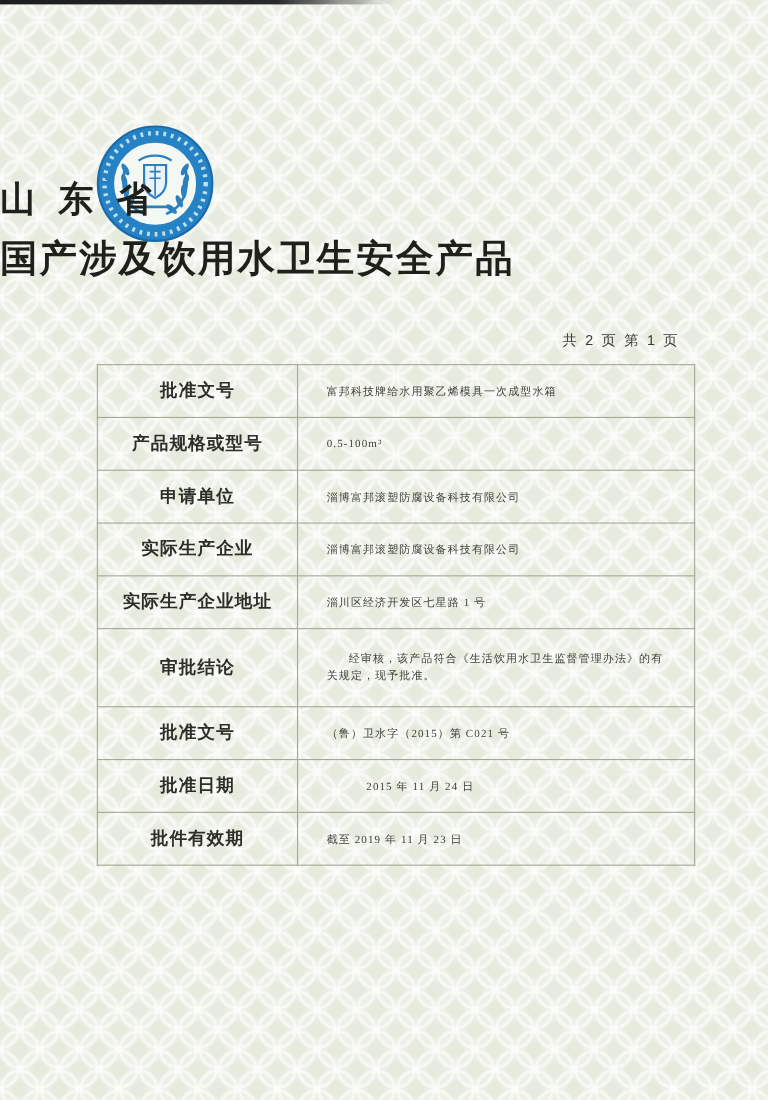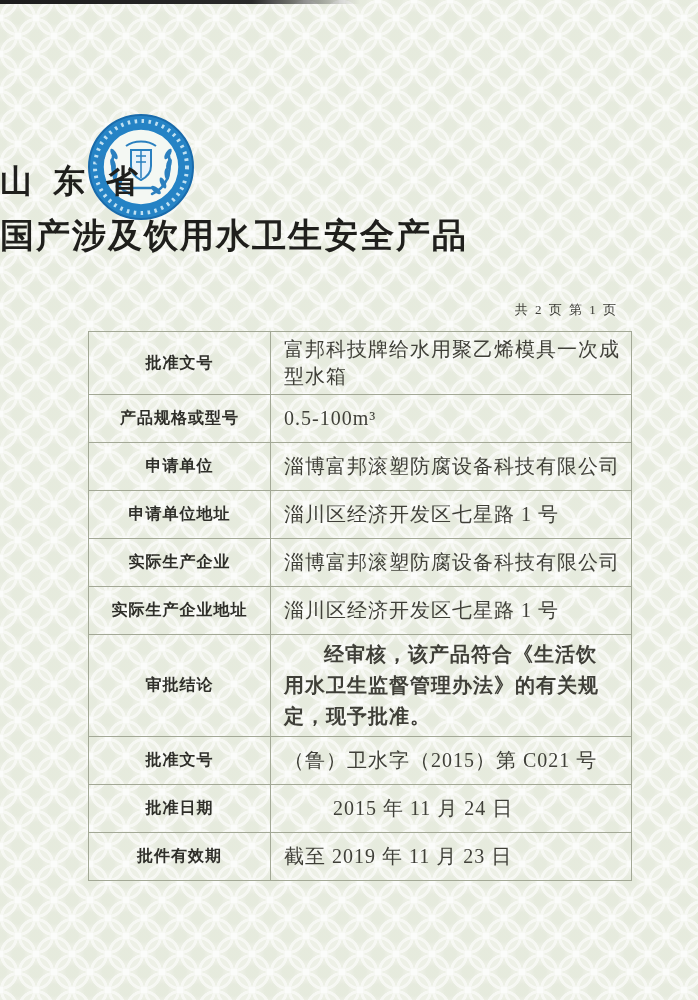--- a/index.html
+++ b/index.html
@@ -34,7 +34,7 @@
   .page-info{
     position:absolute;right:80px;top:301px;
     font-size:13px;color:#3c3c36;letter-spacing:2px;
-    font-family:Liberation Serif, serif;
+    font-family:Liberation Sans, sans-serif;
   }
   table.doc{
     position:absolute;left:88px;top:331px;width:544px;

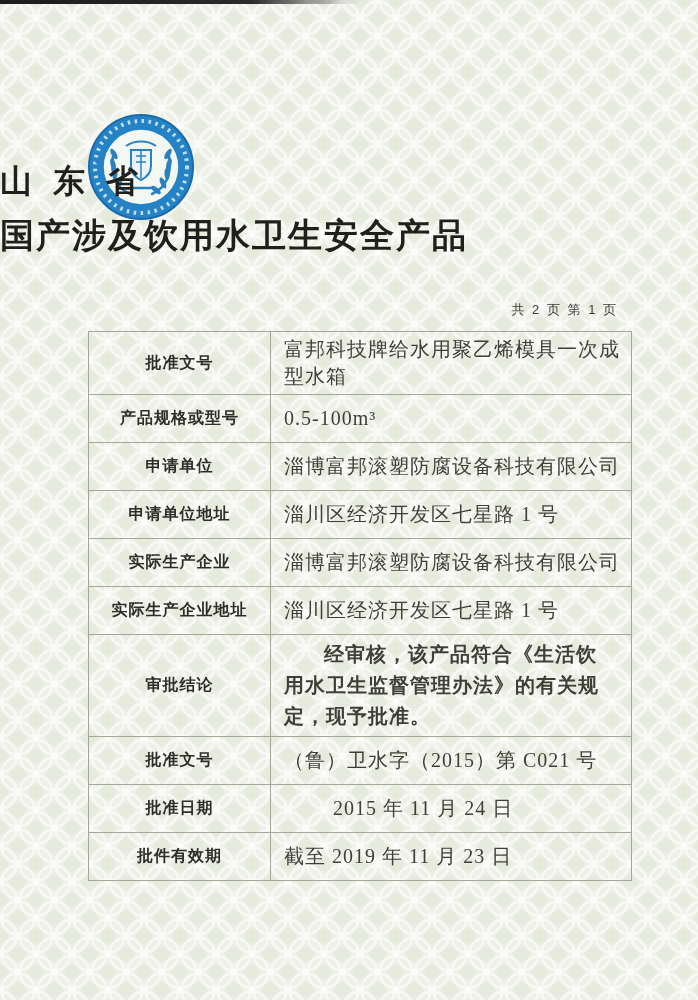--- a/index.html
+++ b/index.html
@@ -51,8 +51,8 @@
   }
   td.val{
     font-family:"Liberation Serif",serif;
-    font-size:20px;color:#3f3f38;
-    padding:4px 10px 4px 13px;letter-spacing:1px;
+    font-size:10px;color:#3f3f38;
+    padding:4px 10px 4px 26px;letter-spacing:1px;
   }
   tr.tall td{height:62px;}
   td.val.conclusion{

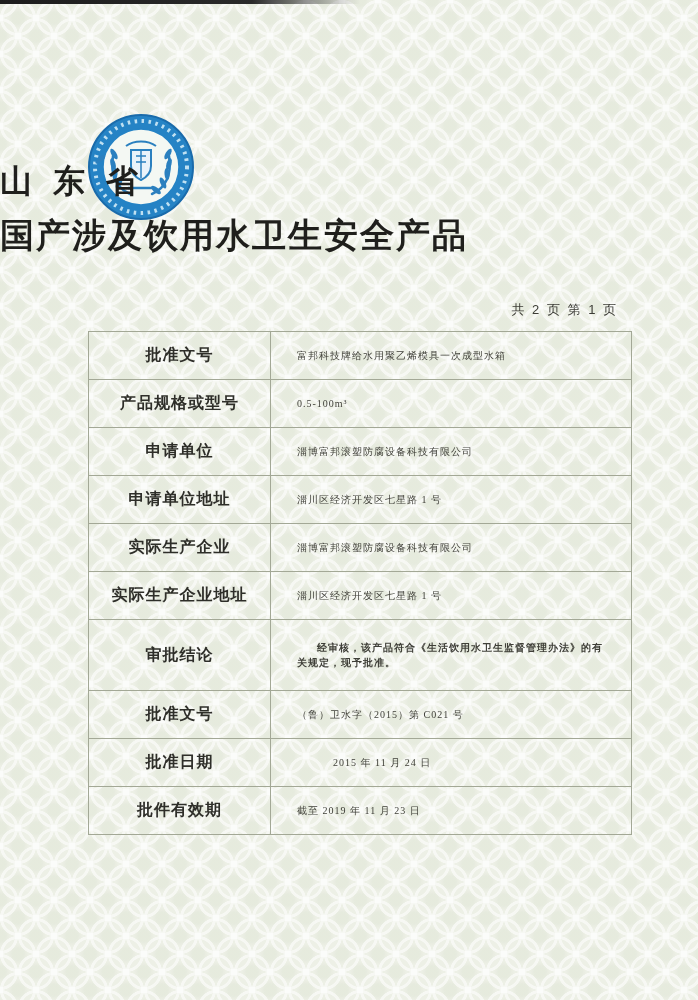--- a/index.html
+++ b/index.html
@@ -120,10 +120,6 @@
         <td class="val">淄博富邦滚塑防腐设备科技有限公司</td>
       </tr>
       <tr>
-        <td class="lbl">申请单位地址</td>
-        <td class="val">淄川区经济开发区七星路 1 号</td>
-      </tr>
-      <tr>
         <td class="lbl">实际生产企业</td>
         <td class="val">淄博富邦滚塑防腐设备科技有限公司</td>
       </tr>

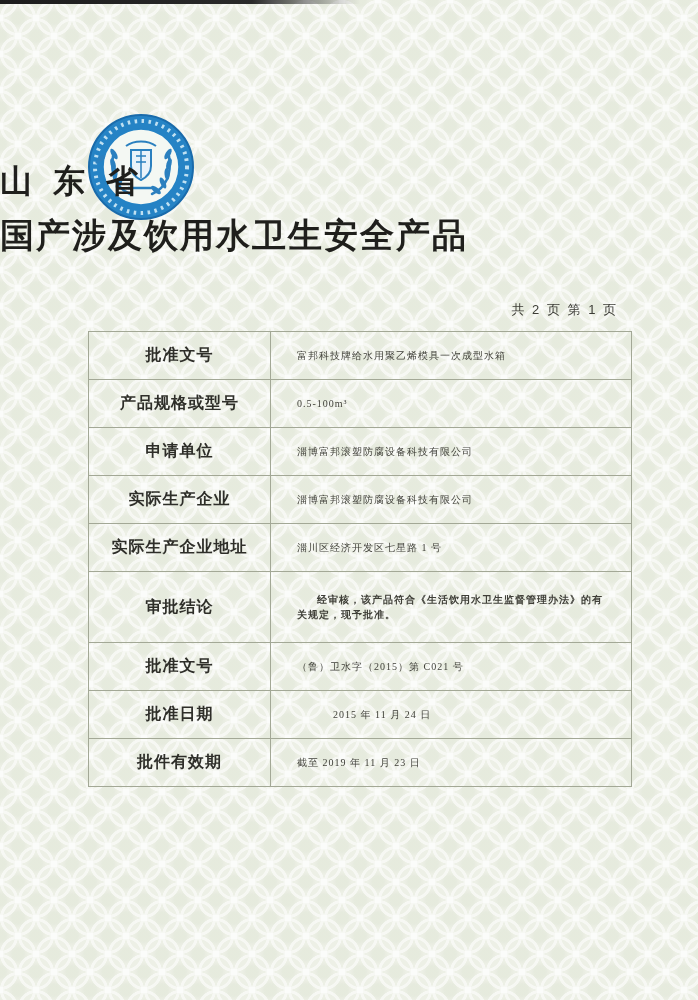--- a/index.html
+++ b/index.html
@@ -56,7 +56,7 @@
   }
   tr.tall td{height:62px;}
   td.val.conclusion{
-    text-indent:2em;line-height:1.55;padding-right:18px;font-weight:bold;
+    text-indent:2em;line-height:1.55;padding-right:18px;
   }
   td.val.indent-lg{padding-left:62px;}
 </style>

